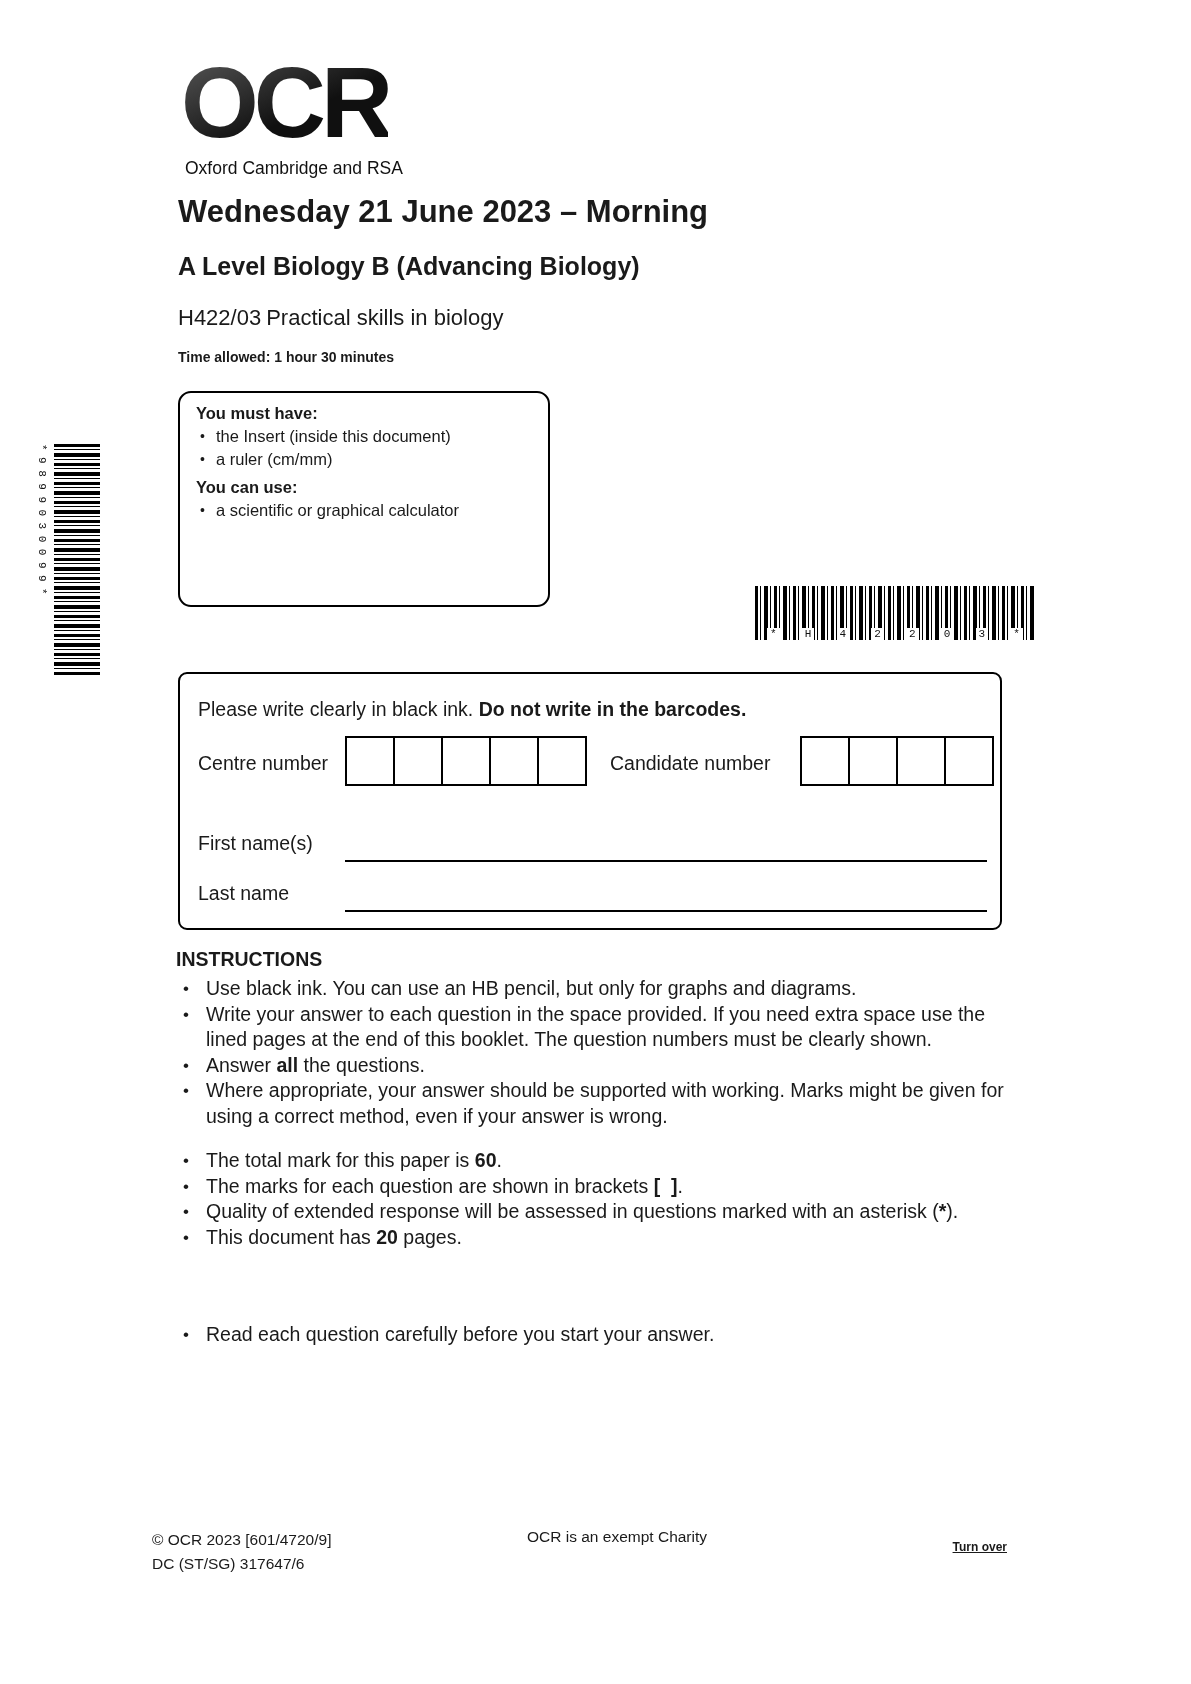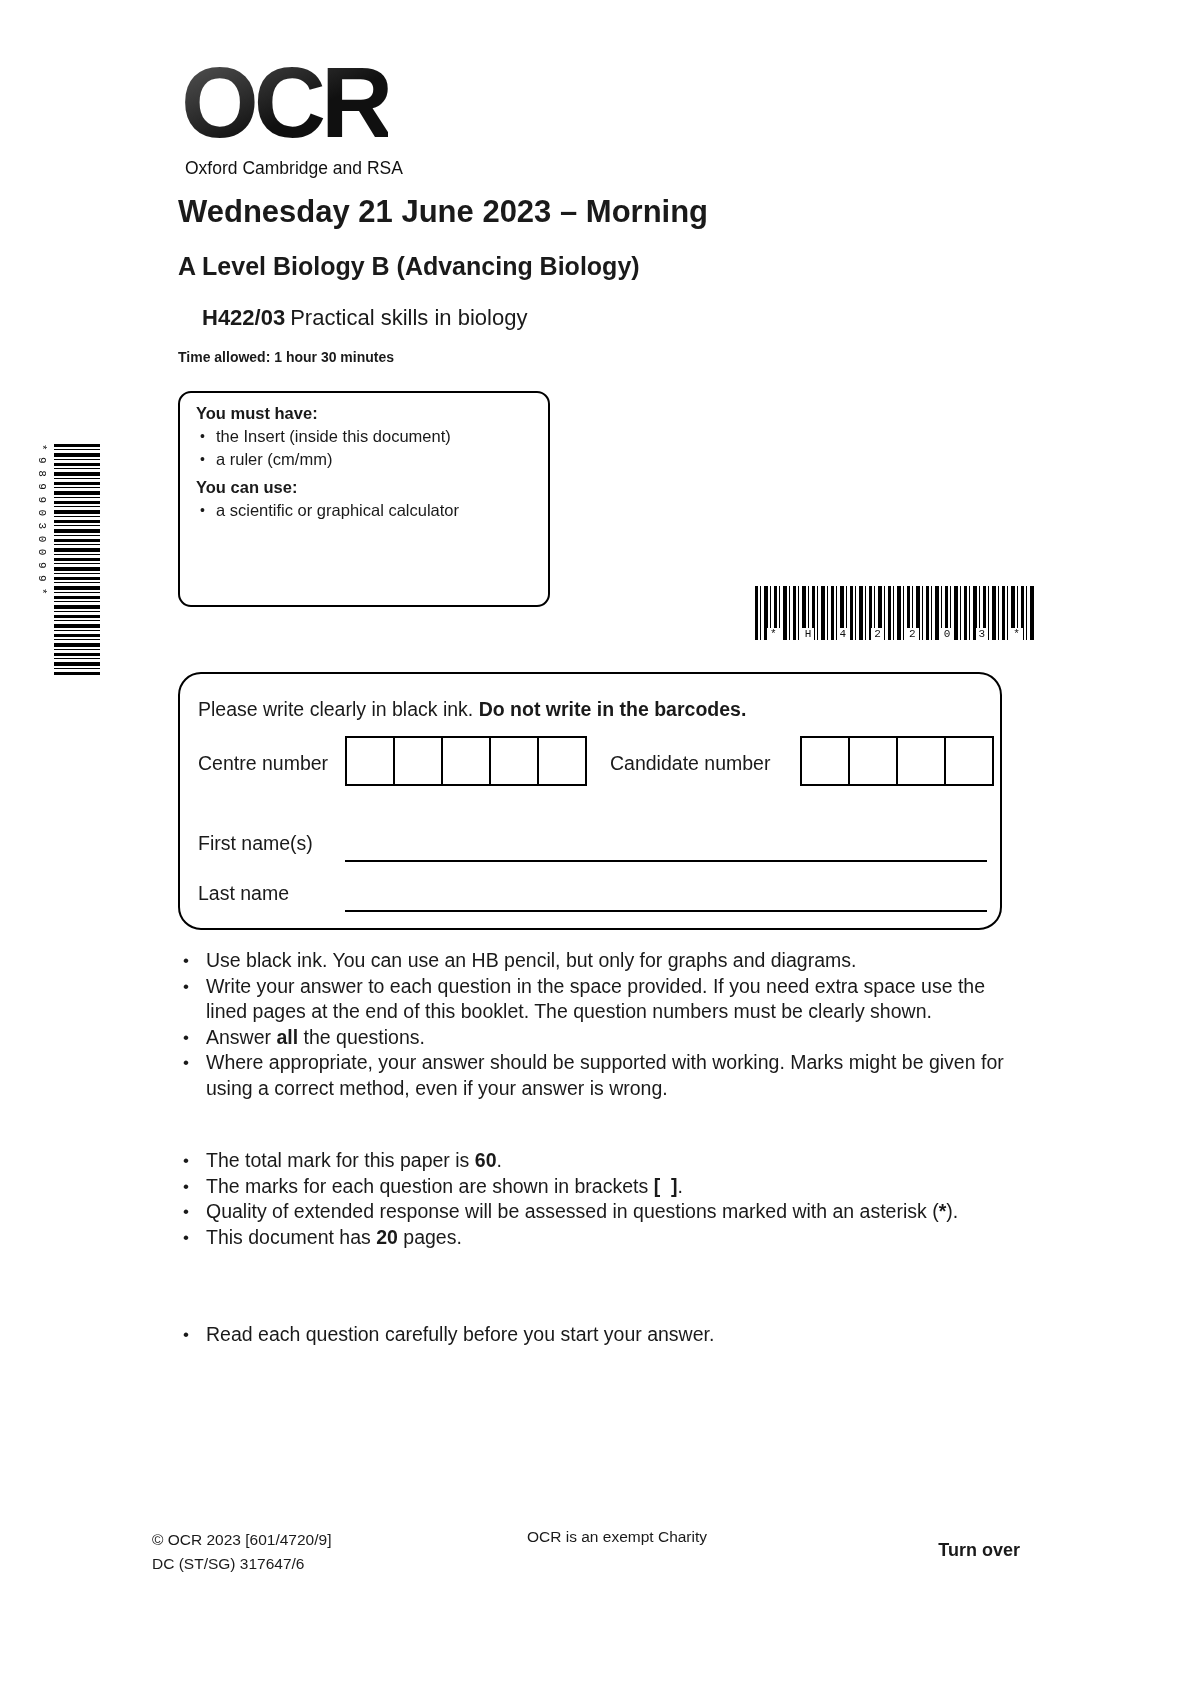--- a/index.html
+++ b/index.html
@@ -27,7 +27,7 @@
   .doc-title    { left:178px; top:194px; font-size:31px;  font-weight:700; }
   .doc-subtitle { left:178px; top:252px; font-size:25px;  font-weight:700; }
   .paper-line   { left:178px; top:305px; font-size:22px; }
-  .paper-line .code { font-weight:700;margin-left:24px; }
+  .paper-line .code { font-weight:400; }
   .paper-line .pname { margin-left:5px; }
   .time-allowed { left:178px; top:349px; font-size:14px; font-weight:700; }
 

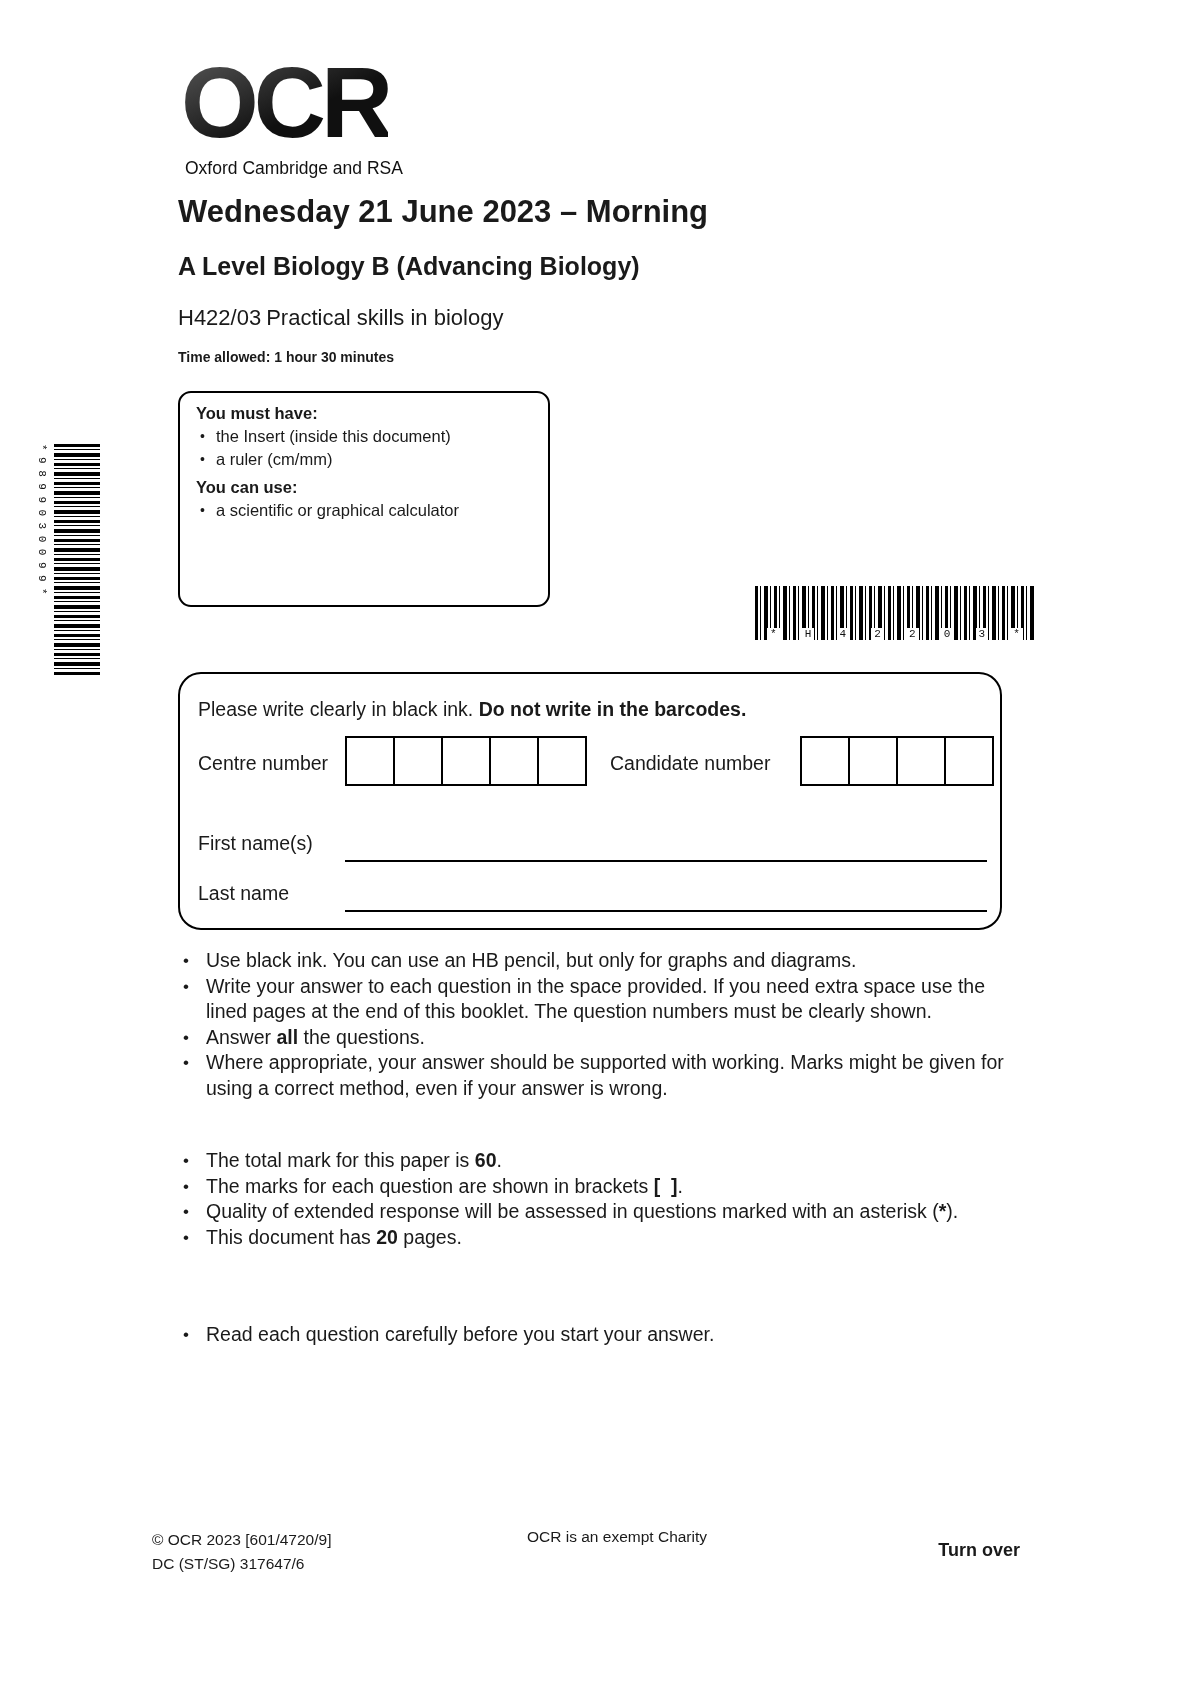--- a/index.html
+++ b/index.html
@@ -75,7 +75,7 @@
   
   .candidate-box {
     left:178px; top:672px; width:824px; height:258px;
-    border:2.5px solid #000; border-radius:23px;
+    border:2.5px solid #000; border-radius:9px;
   }
   .cb-intro { left:18px; top:24px; font-size:19.5px; }
   .cb-label { font-size:19.5px; }

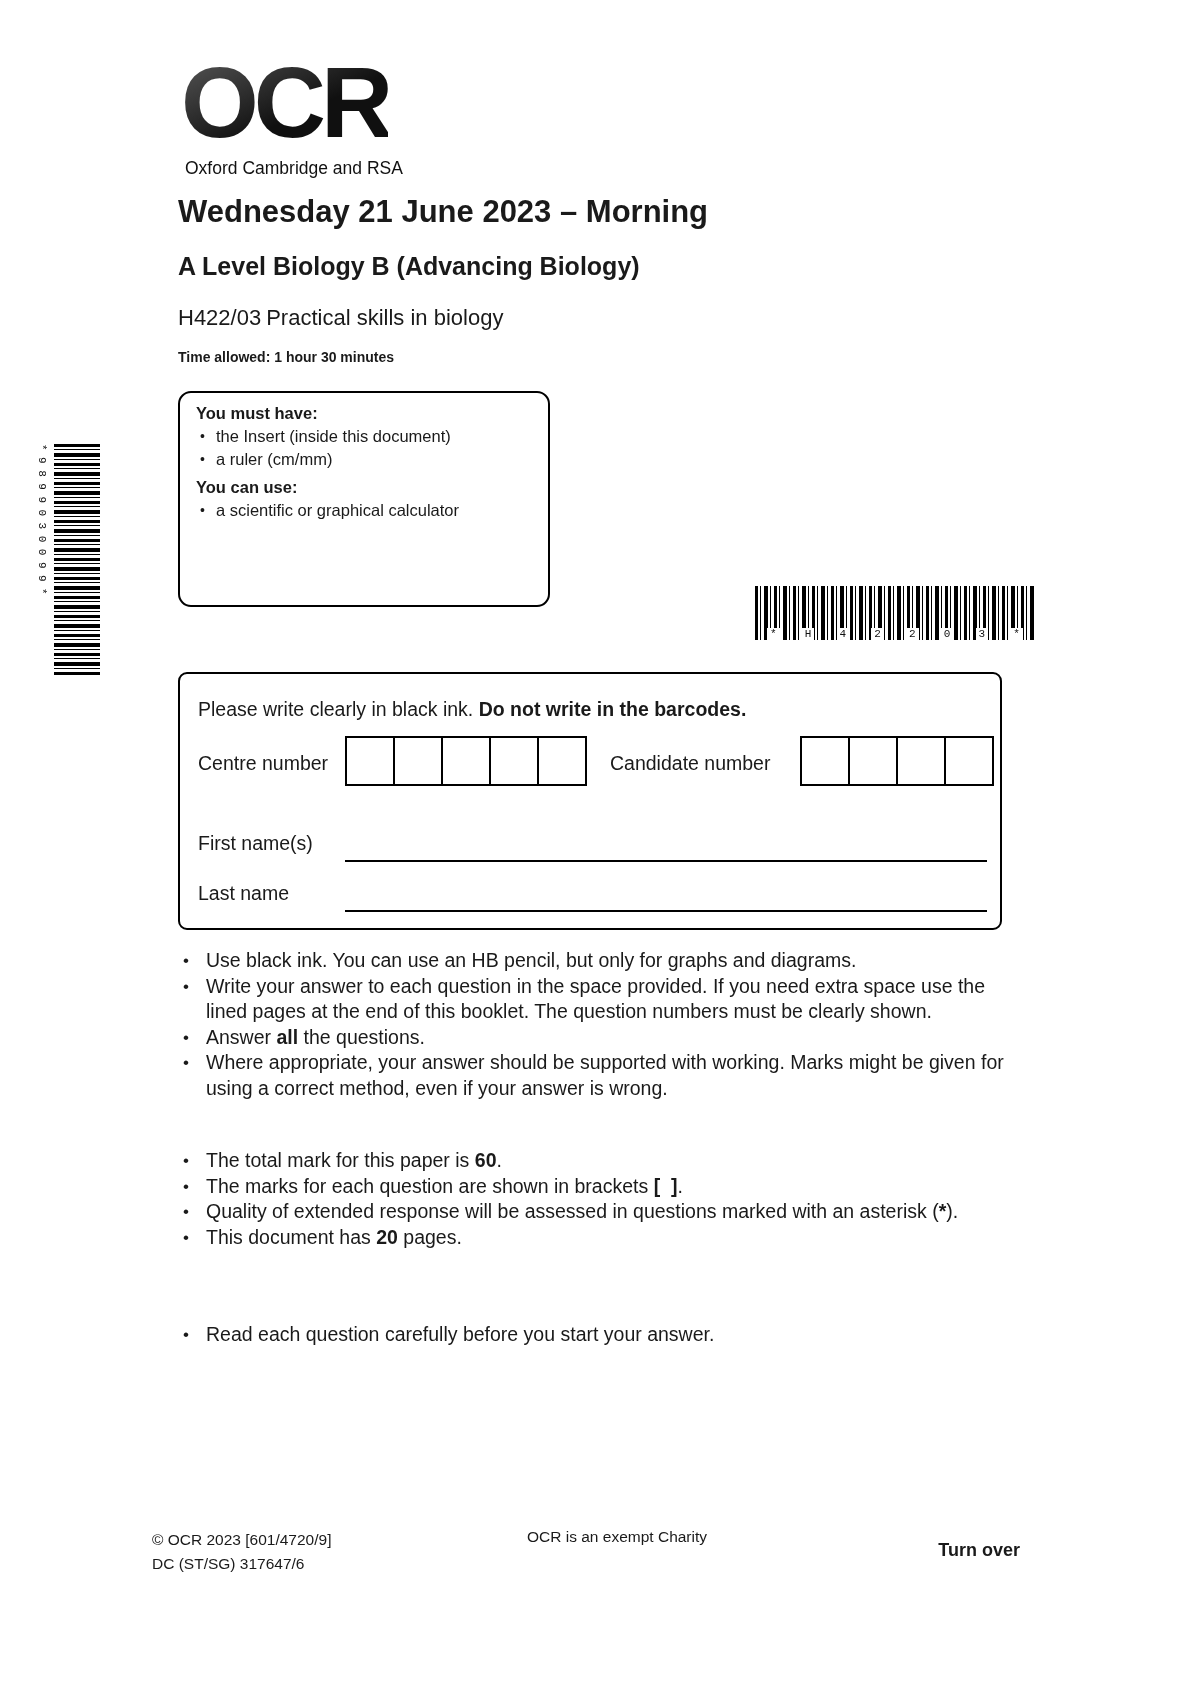--- a/index.html
+++ b/index.html
@@ -177,6 +177,7 @@
 </div>
 
 <div class="abs sec" style="top:948px;">
+  <h3>INSTRUCTIONS</h3>
   <ul class="bullets">
     <li><span>Use black ink. You can use an HB pencil, but only for graphs and diagrams.</span><b class="b"></b><span></span></li>
     <li><span>Write your answer to each question in the space provided. If you need extra space use the lined pages at the end of this booklet. The question numbers must be clearly shown.</span><b class="b"></b><span></span></li>

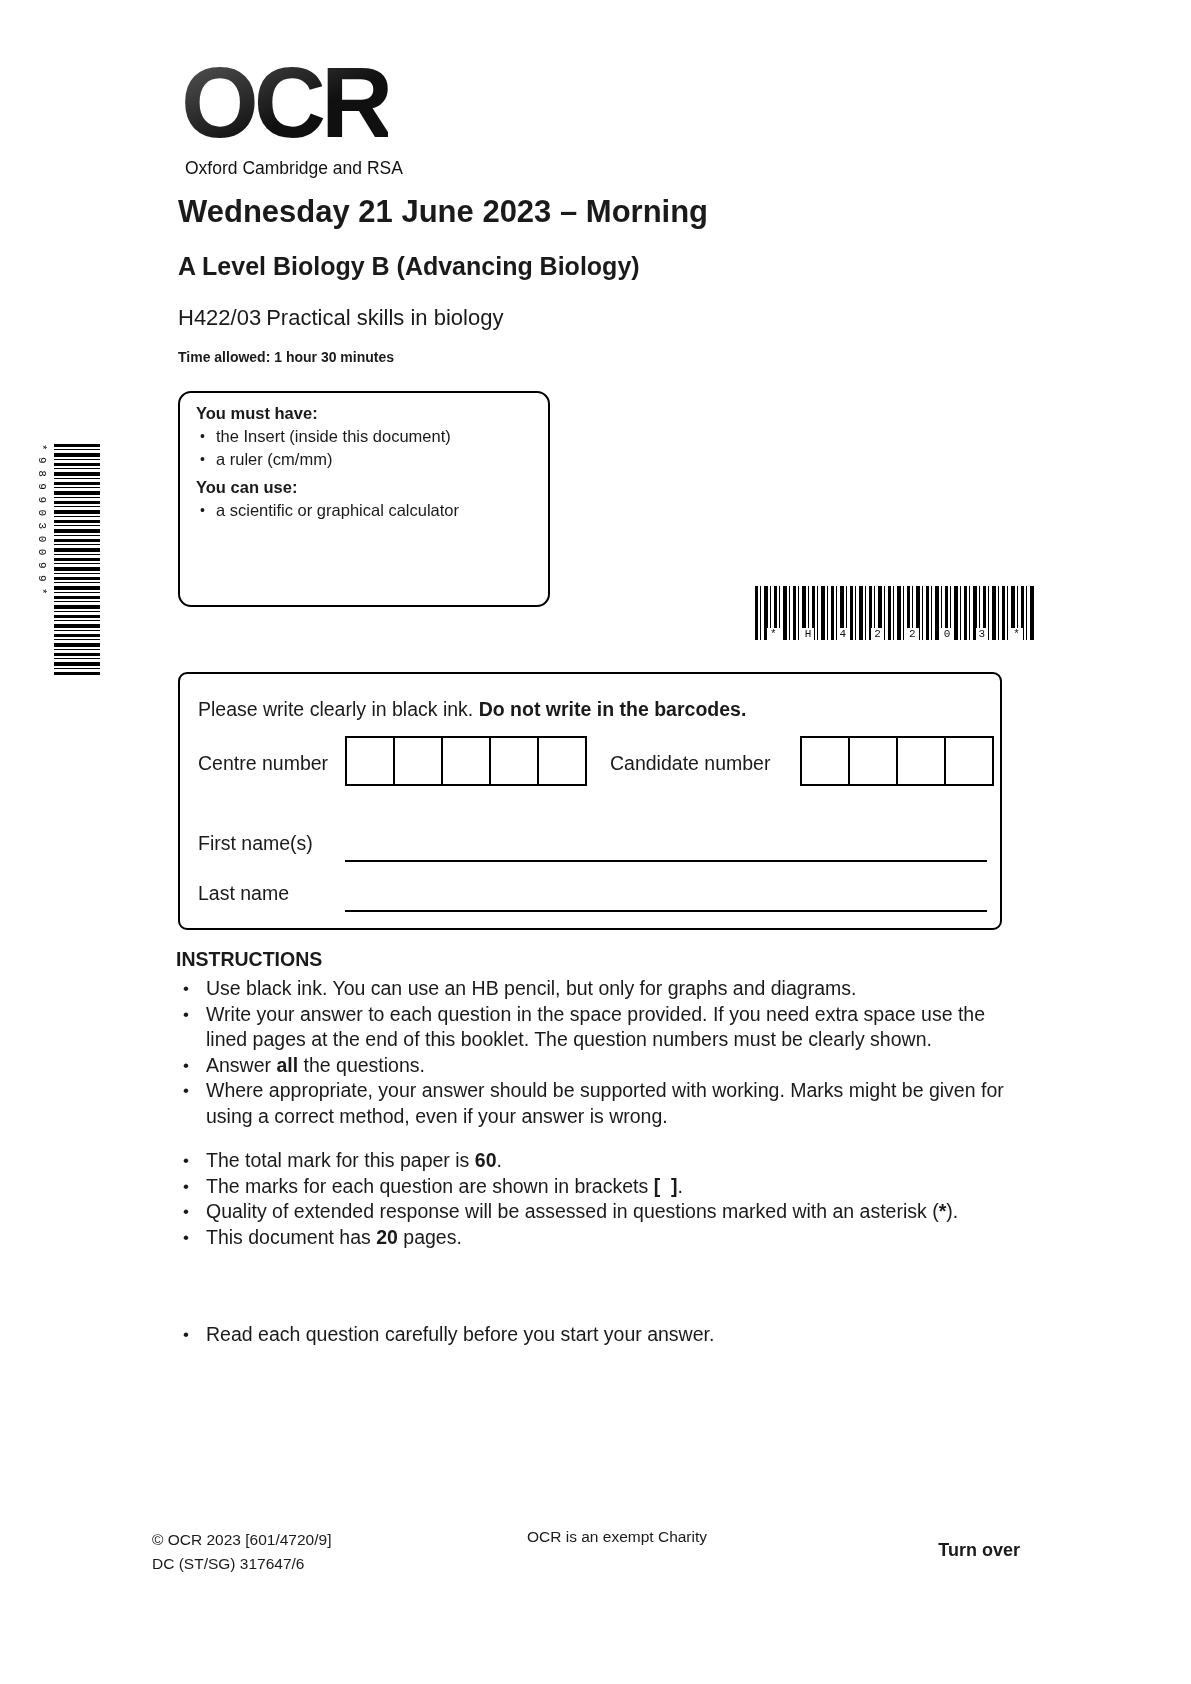--- a/index.html
+++ b/index.html
@@ -101,7 +101,7 @@
   
   .footer-left { left:152px; top:1528px; font-size:15.5px; line-height:24px; }
   .footer-charity { left:527px; top:1528px; font-size:15.5px; }
-  .footer-turnover { right:171px; top:1540px; font-size:18px; font-weight:700; }
+  .footer-turnover { right:184px; top:1540px; font-size:12px; font-weight:700;text-decoration:underline; }
 </style>
 </head>
 <body>

